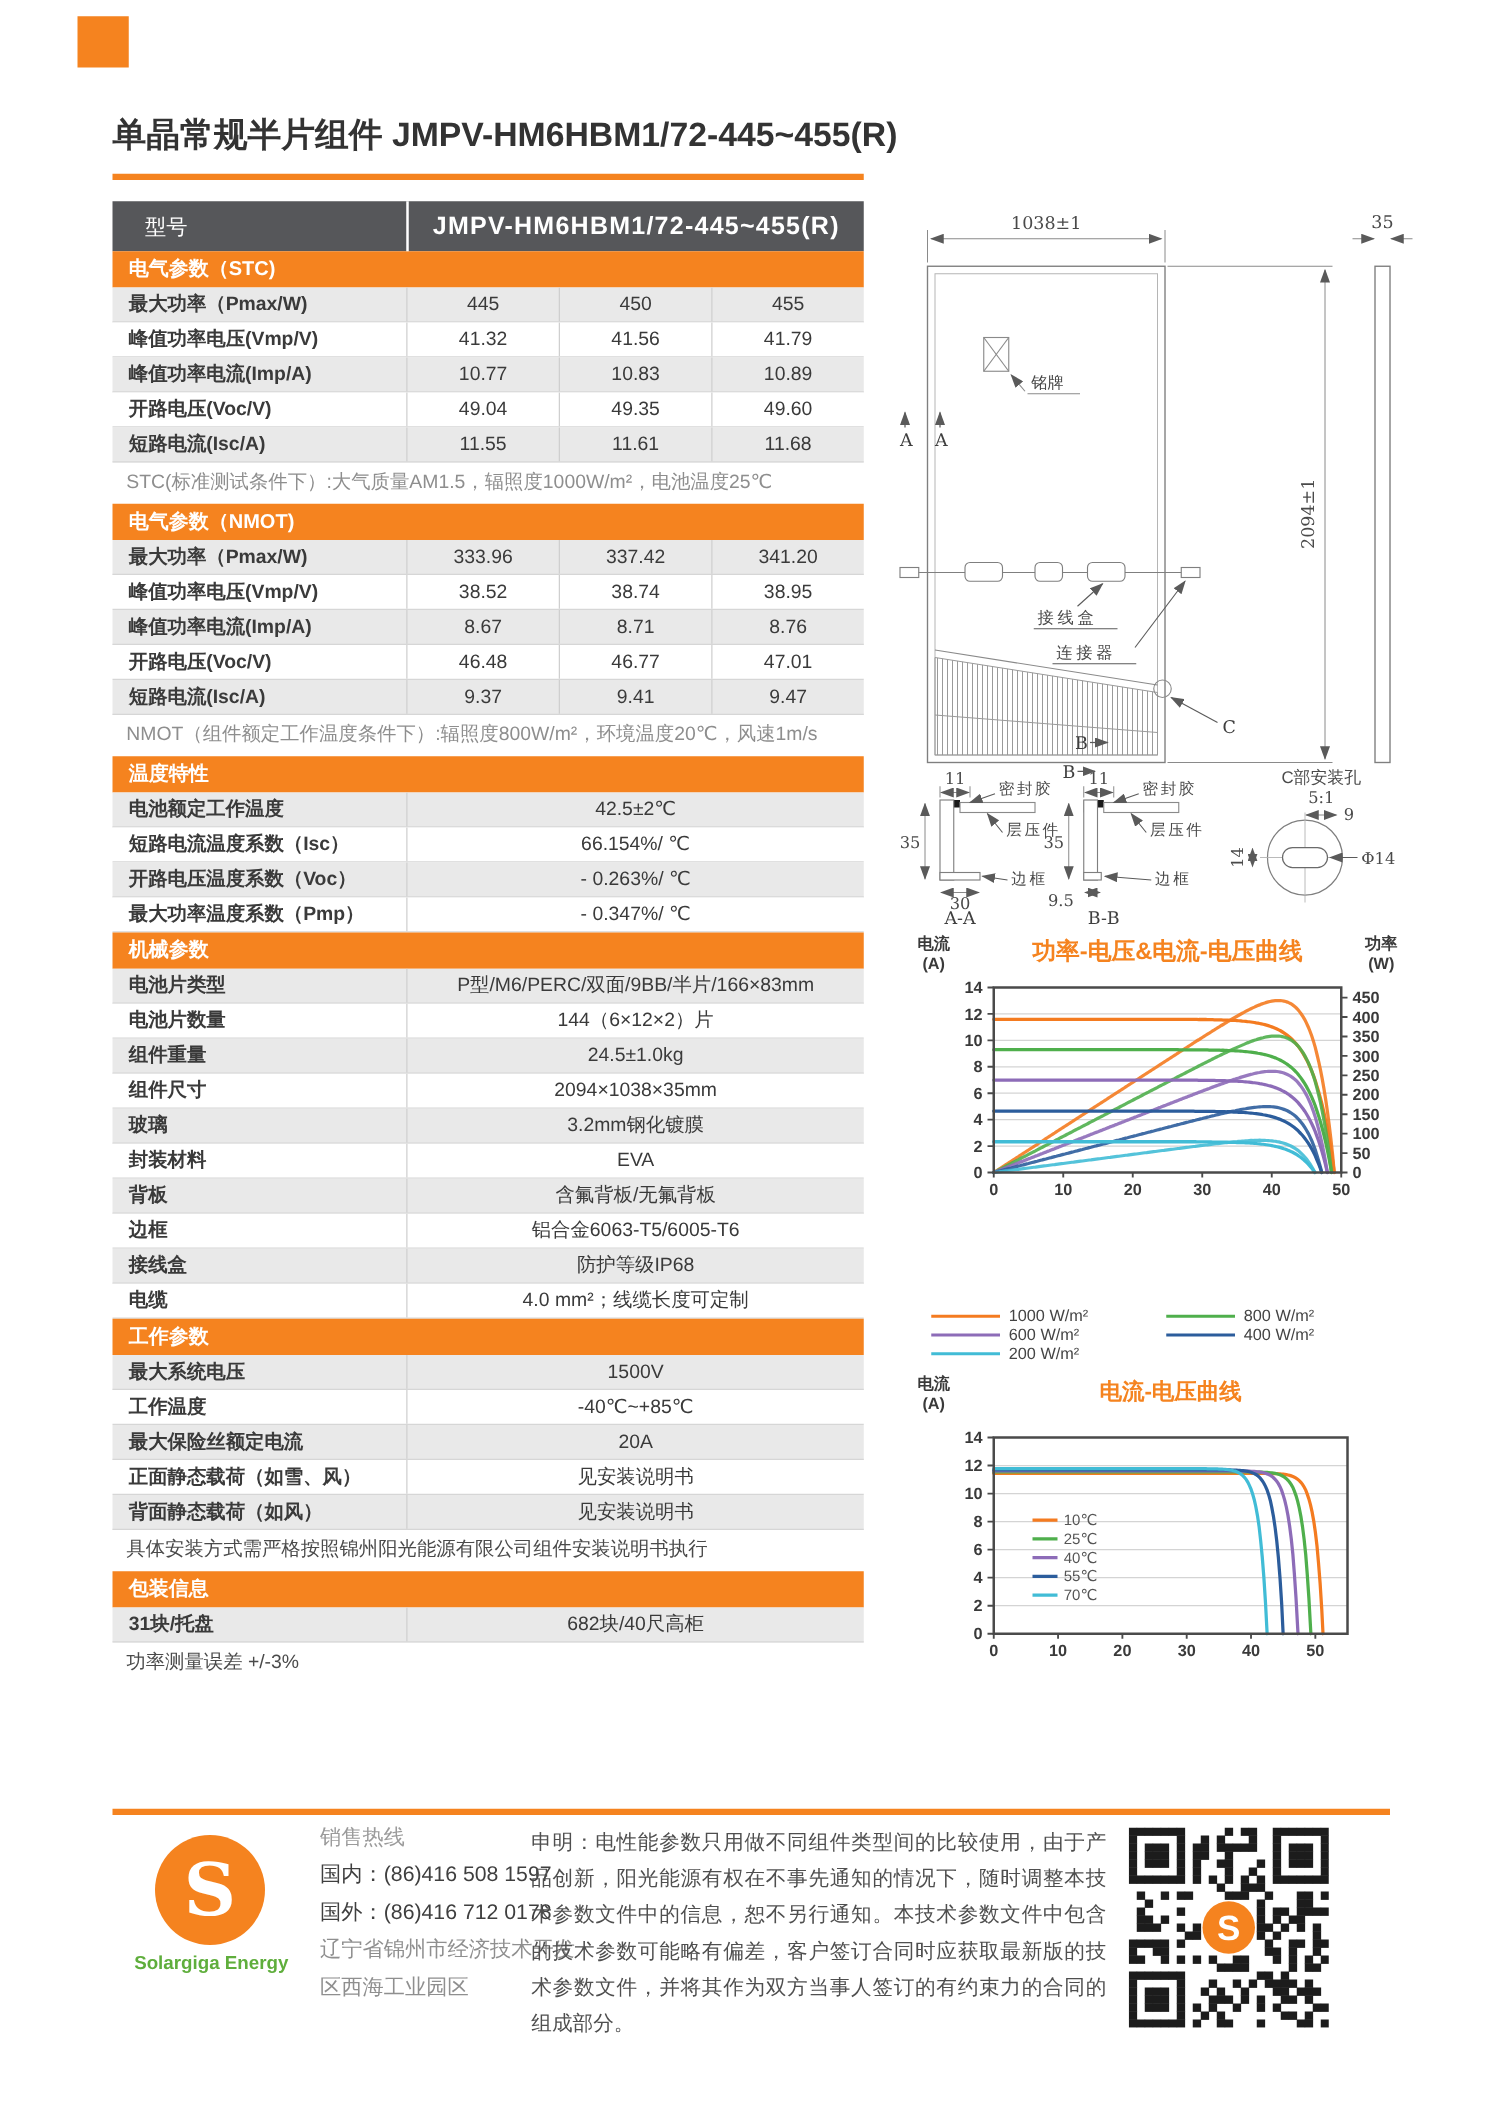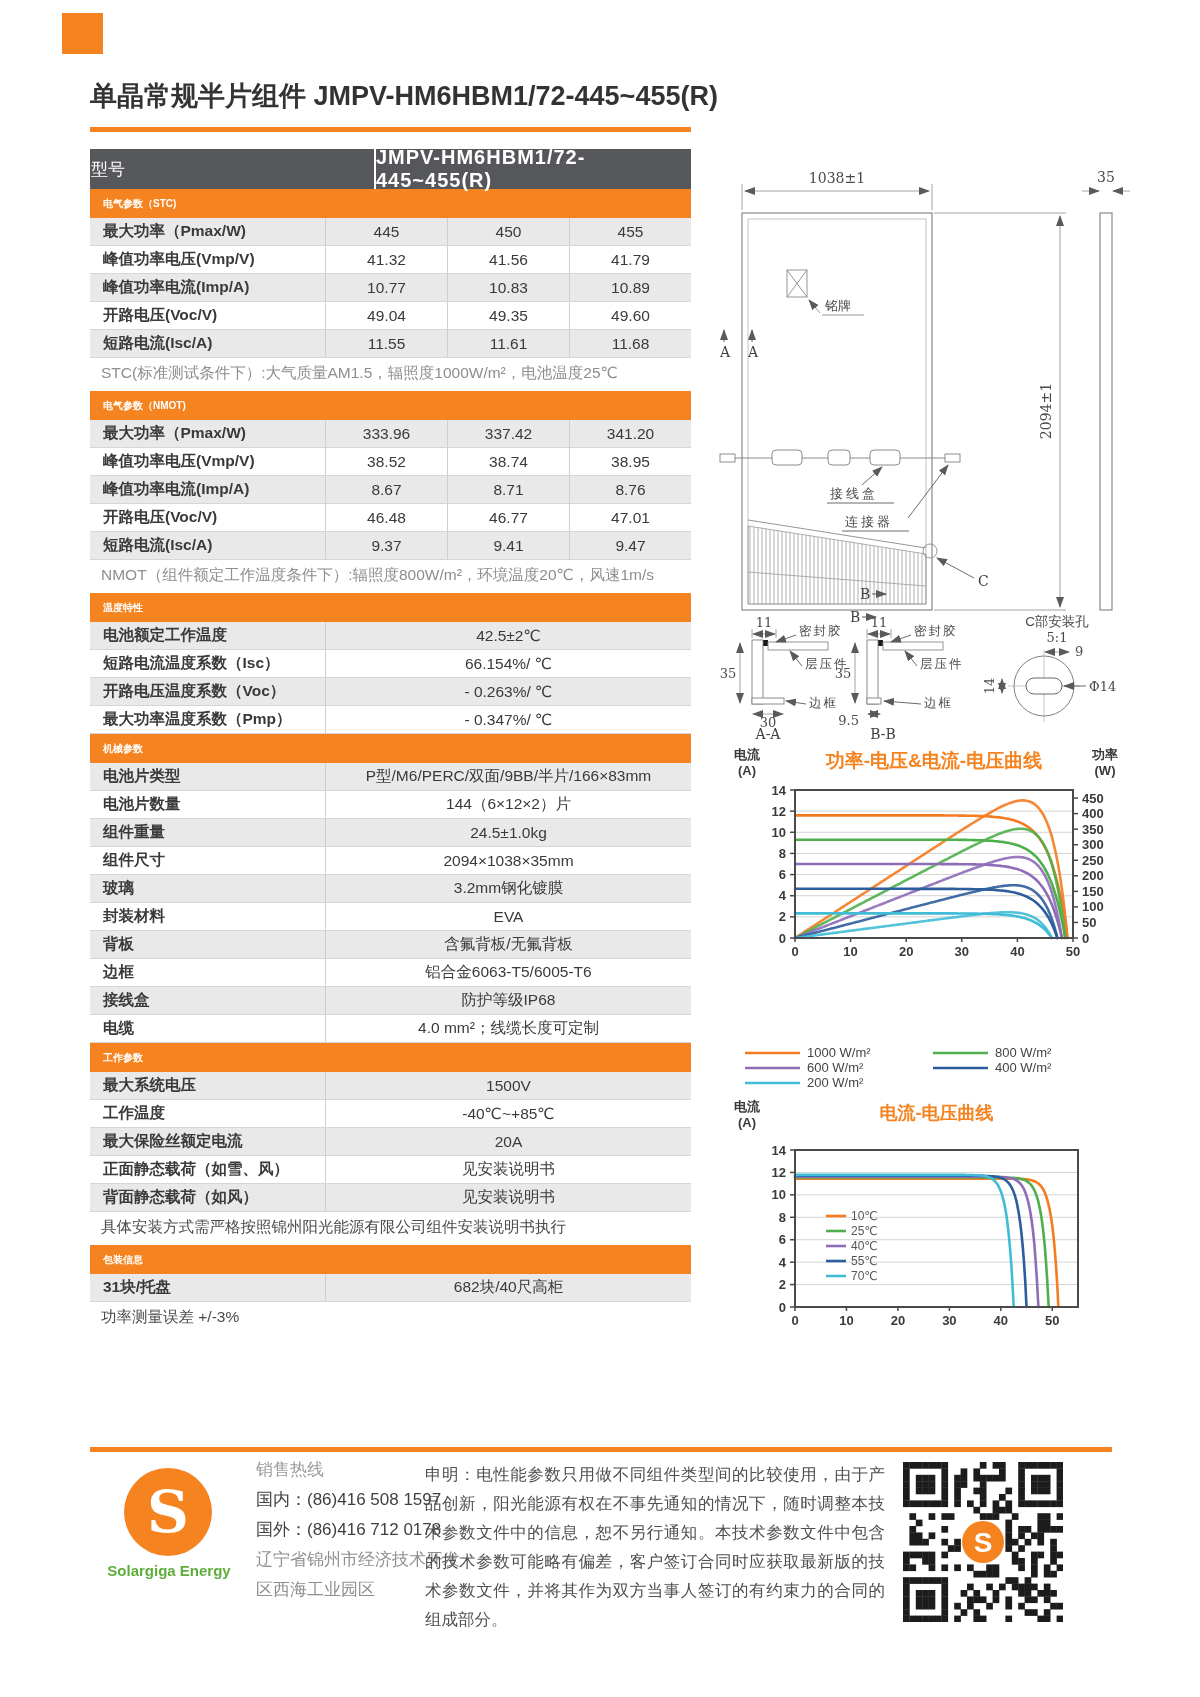--- a/index.html
+++ b/index.html
@@ -6,7 +6,7 @@
   .page{position:relative;width:1200px;height:1697px;background:#fff;overflow:hidden;
         font-family:"Liberation Sans","DejaVu Sans",sans-serif;color:#3a3a3a;}
   .corner-square{position:absolute;left:62px;top:13px;width:41px;height:41px;background:#F5831F;}
-  .left-col{position:absolute;left:90px;top:78px;width:601px;}
+  .left-col{position:absolute;left:90px;top:90px;width:601px;}
   .doc-title{font-size:27px;font-weight:bold;color:#333;margin:0;white-space:nowrap;}
   .title-underline{height:5px;background:#F5831F;margin-top:13px;margin-bottom:17px;}
   .model-header{display:flex;height:40px;background:#56575A;color:#fff;}

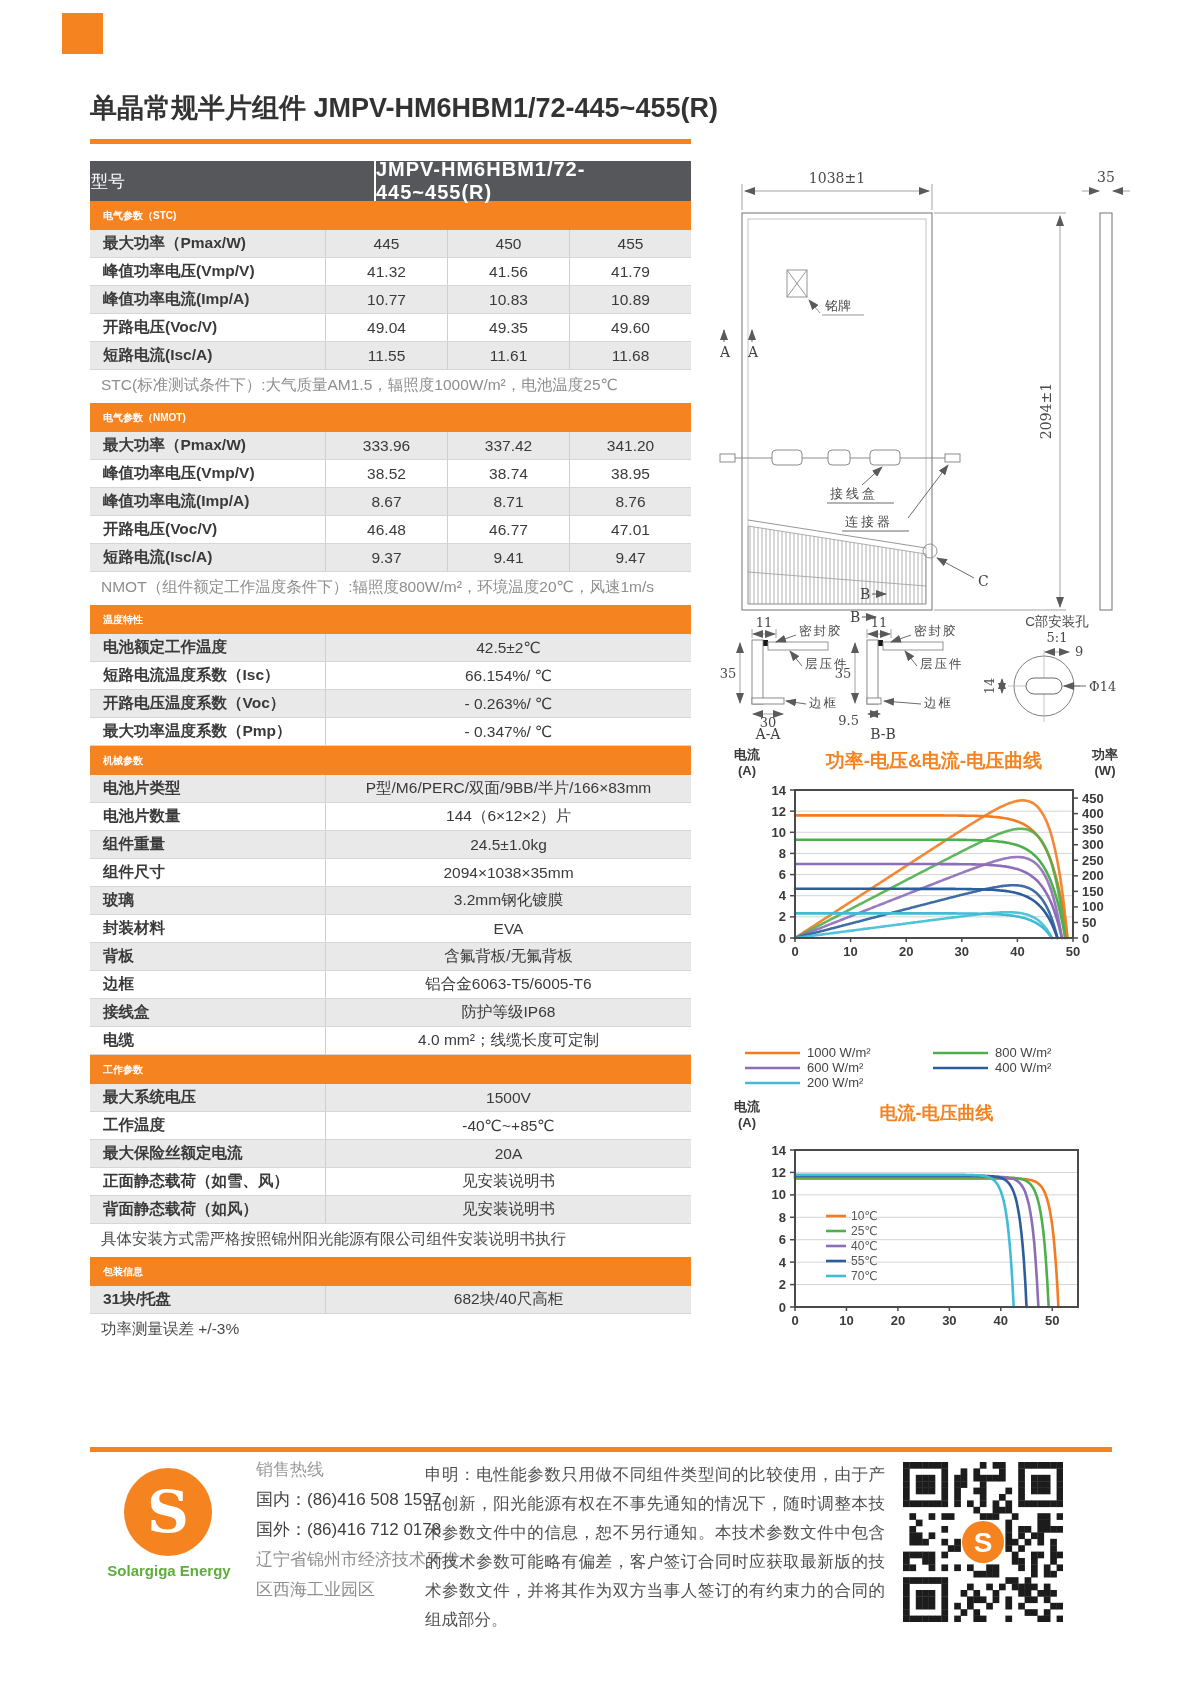--- a/index.html
+++ b/index.html
@@ -10,7 +10,7 @@
   .doc-title{font-size:27px;font-weight:bold;color:#333;margin:0;white-space:nowrap;}
   .title-underline{height:5px;background:#F5831F;margin-top:13px;margin-bottom:17px;}
   .model-header{display:flex;height:40px;background:#56575A;color:#fff;}
-  .model-header .mh-lbl{width:284px;display:flex;align-items:center;padding-left:1px;font-size:17px;box-sizing:border-box;}
+  .model-header .mh-lbl{width:235px;display:flex;align-items:center;padding-left:26px;font-size:17px;box-sizing:border-box;}
   .model-header .mh-val{flex:1;display:flex;align-items:center;justify-content:center;font-size:20px;font-weight:bold;letter-spacing:1px;border-left:2px solid #fff;}
   .section-bar{height:29px;background:#F5831F;color:#fff;display:flex;align-items:center;padding-left:13px;font-size:10px;font-weight:bold;box-sizing:border-box;}
   .trow{display:flex;height:28px;font-size:15.5px;color:#3a3a3a;border-bottom:1px solid #d6d6d6;box-sizing:border-box;background:#fff;}

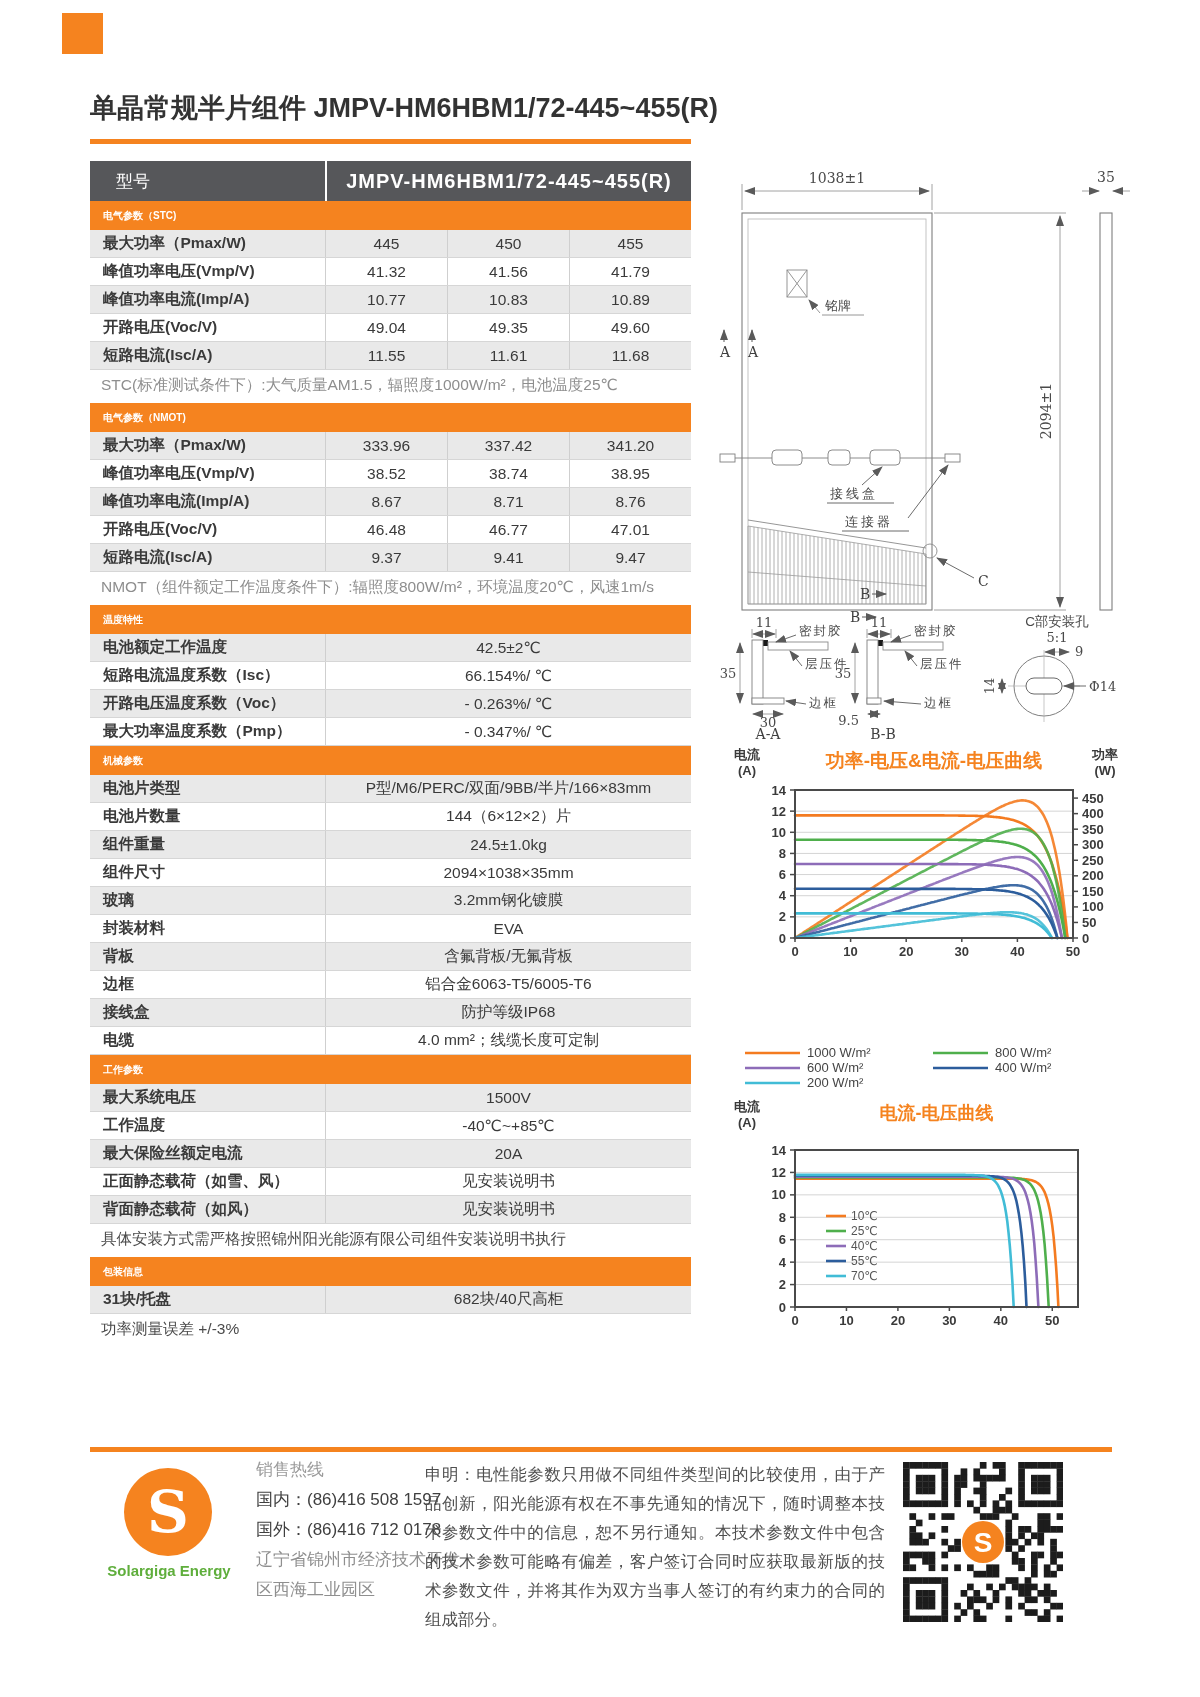--- a/index.html
+++ b/index.html
@@ -12,7 +12,7 @@
   .model-header{display:flex;height:40px;background:#56575A;color:#fff;}
   .model-header .mh-lbl{width:235px;display:flex;align-items:center;padding-left:26px;font-size:17px;box-sizing:border-box;}
   .model-header .mh-val{flex:1;display:flex;align-items:center;justify-content:center;font-size:20px;font-weight:bold;letter-spacing:1px;border-left:2px solid #fff;}
-  .section-bar{height:29px;background:#F5831F;color:#fff;display:flex;align-items:center;padding-left:13px;font-size:10px;font-weight:bold;box-sizing:border-box;}
+  .section-bar{height:29px;background:#F5831F;color:#fff;display:flex;align-items:center;padding-left:13px;font-size:16px;font-weight:bold;box-sizing:border-box;}
   .trow{display:flex;height:28px;font-size:15.5px;color:#3a3a3a;border-bottom:1px solid #d6d6d6;box-sizing:border-box;background:#fff;}
   .trow.gray{background:#E9E9E9;}
   .trow .c-lbl{width:235px;padding-left:13px;display:flex;align-items:center;box-sizing:border-box;font-weight:bold;}

